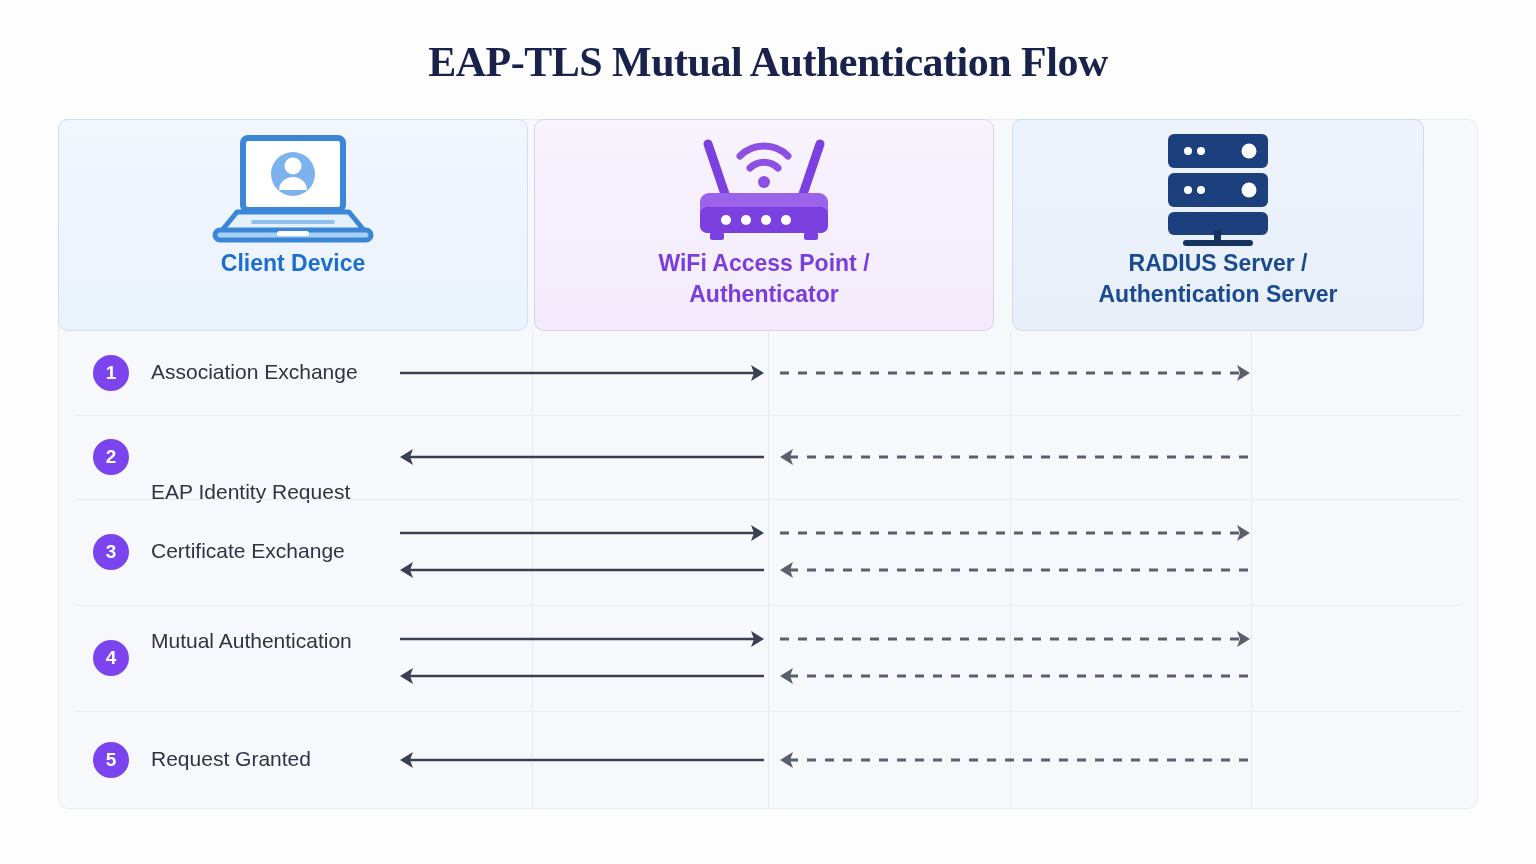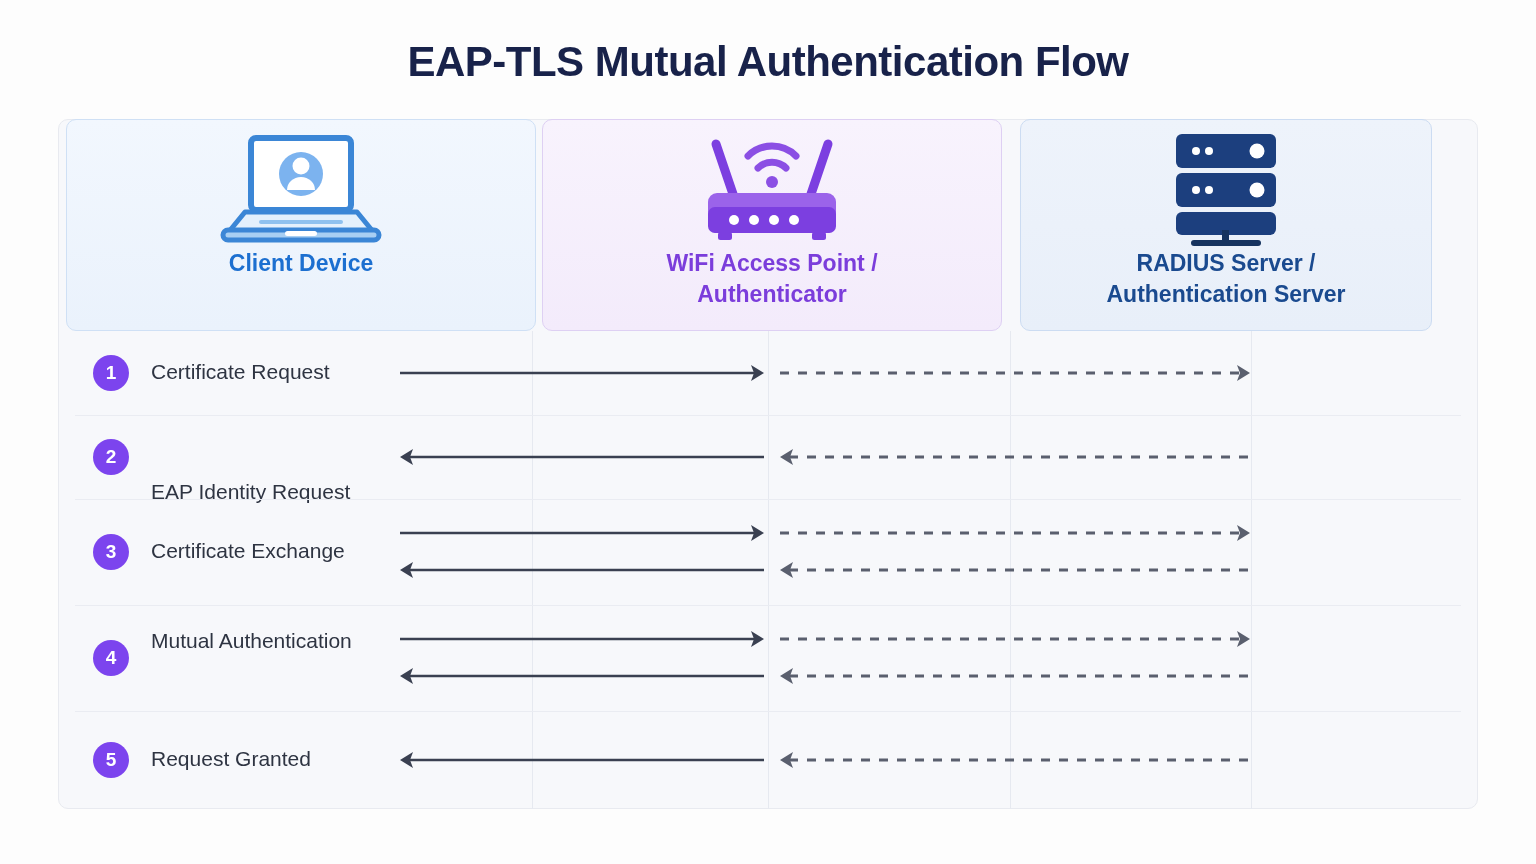--- a/index.html
+++ b/index.html
@@ -26,7 +26,7 @@
     font-weight: bold;
     letter-spacing: -0.5px;
     color: #18224a;
-    font-family: Liberation Sans, sans-serif;
+    font-family: Liberation Serif, serif;
   }
 
   

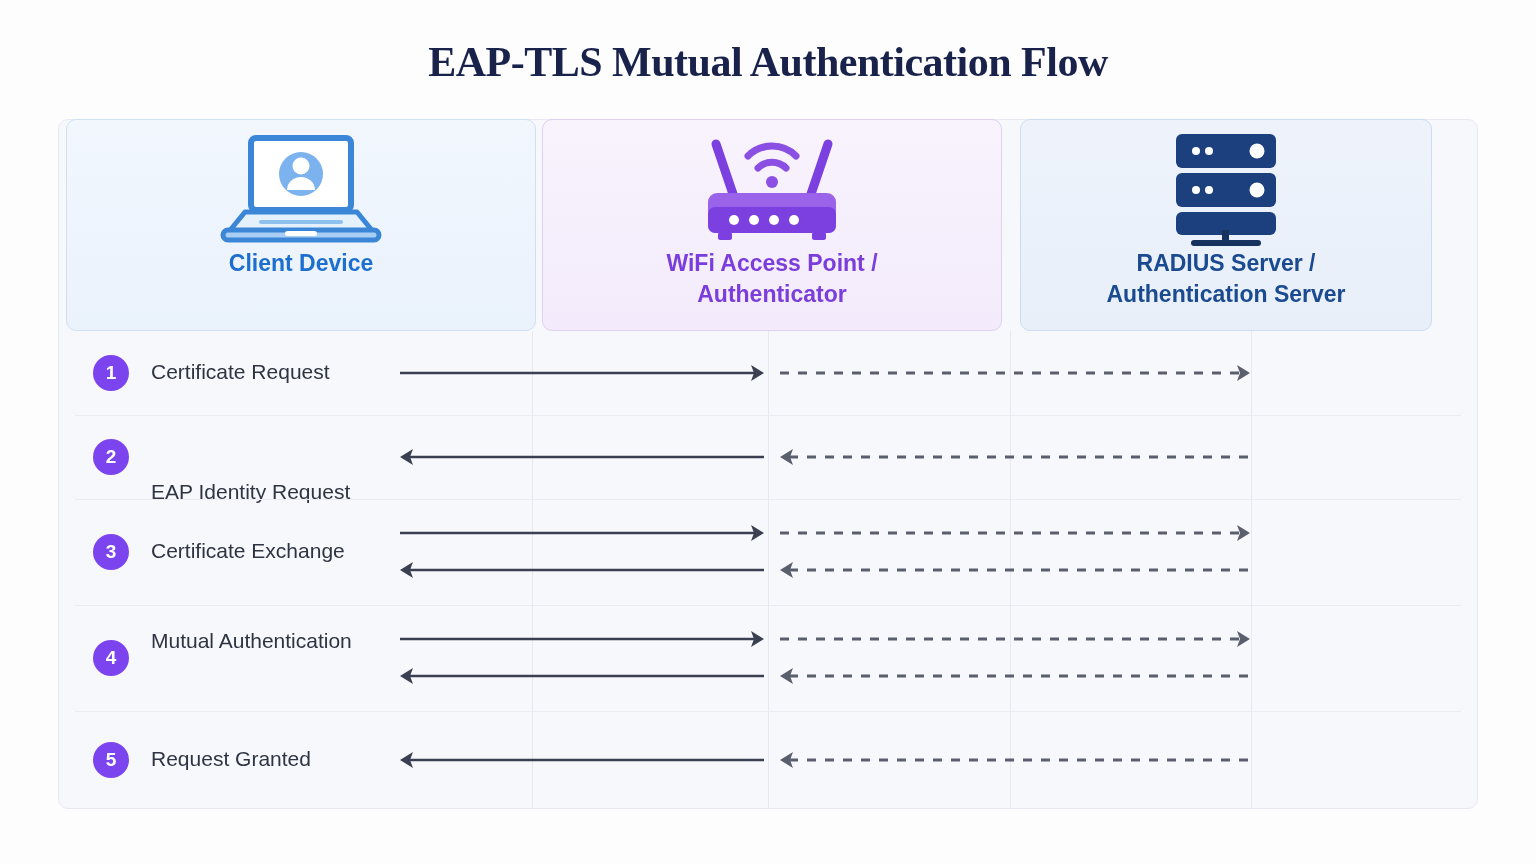--- a/index.html
+++ b/index.html
@@ -61,7 +61,6 @@
     flex-direction: column;
     align-items: center;
     justify-content: flex-start;
-    margin-left: 8px;
   }
   .actor-card.client {
     left: 0;

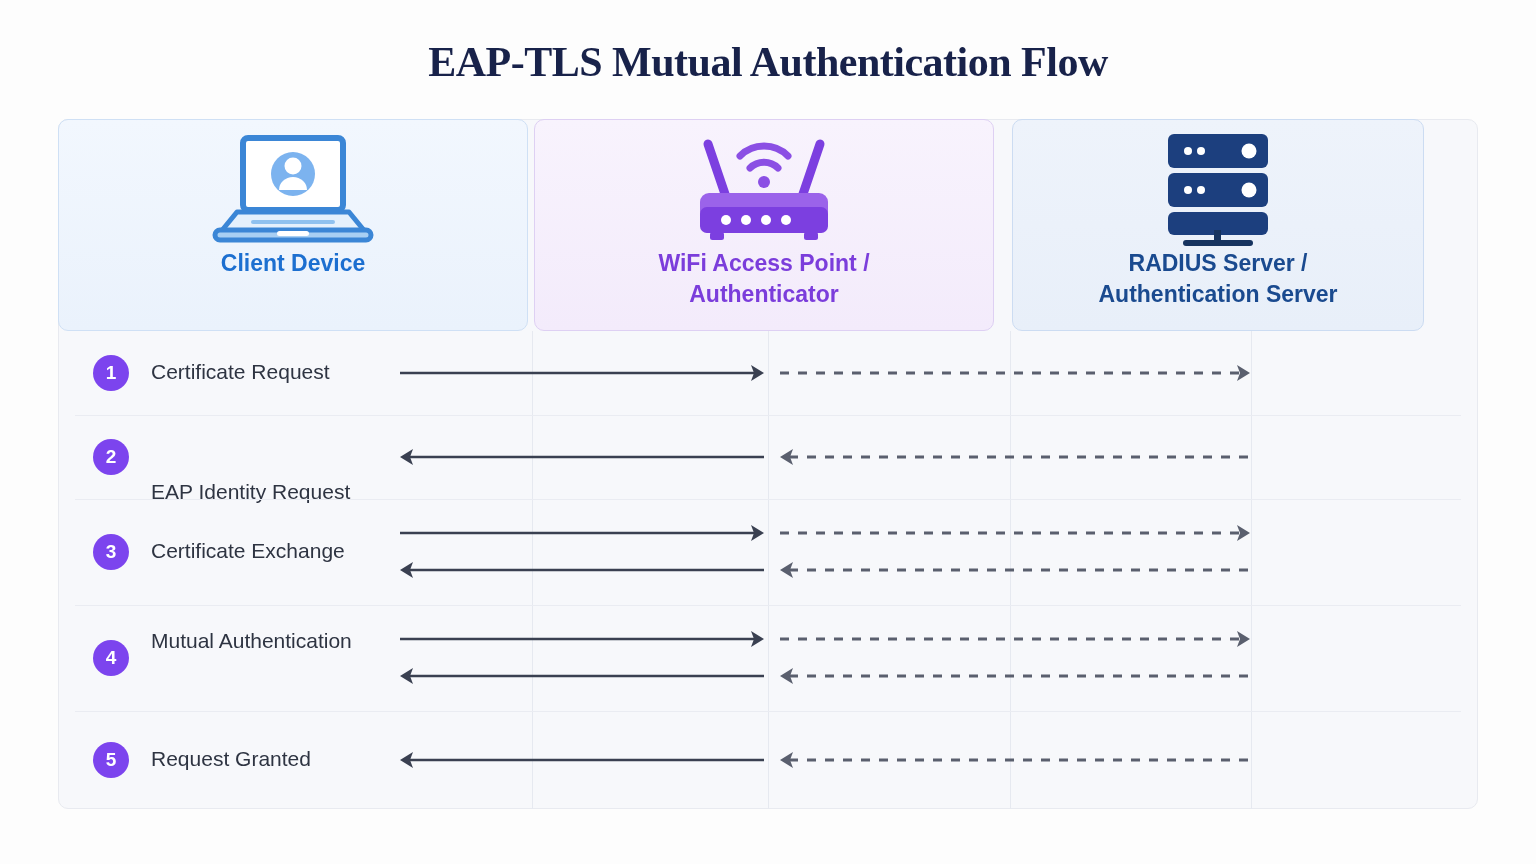--- a/index.html
+++ b/index.html
@@ -243,7 +243,7 @@
 <div id="steps">
     <div class="step-row" style="top: 0px; height: 84px;">
       <div class="step-badge" style="left: 35px; top: 24px;">1</div>
-      <div class="step-label" style="top: 29px;">Certificate Request</div>
+      <div class="step-label" style="top: 29px;">Association Exchange</div>
       <svg class="arrow-svg" width="1420" height="84">
         <line x1="342" x2="697" y1="42" y2="42" stroke="#3a4051" stroke-width="2.6"></line>
         <path d="M706 42 L693 34 L696 42 L693 50 Z" fill="#3a4051"></path>

